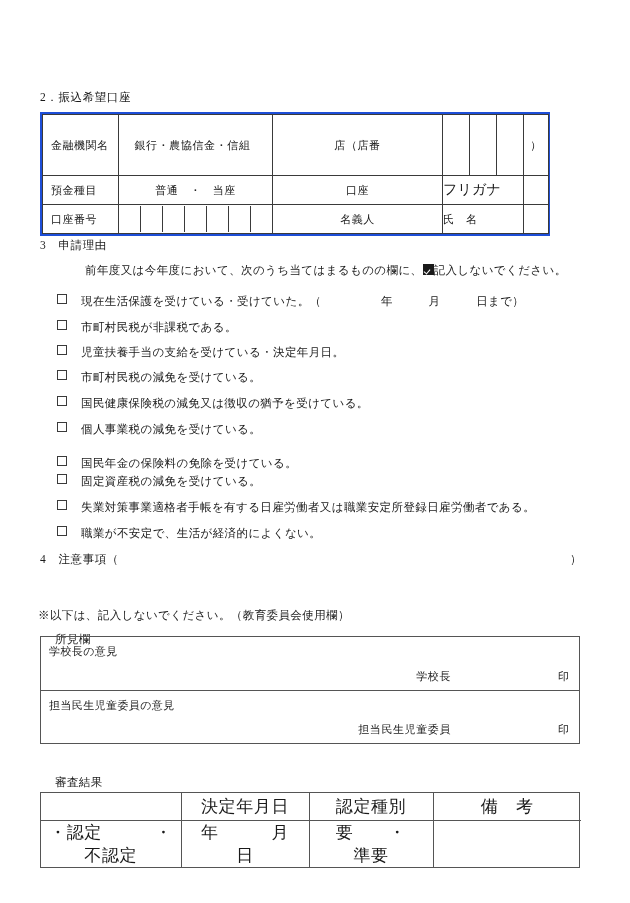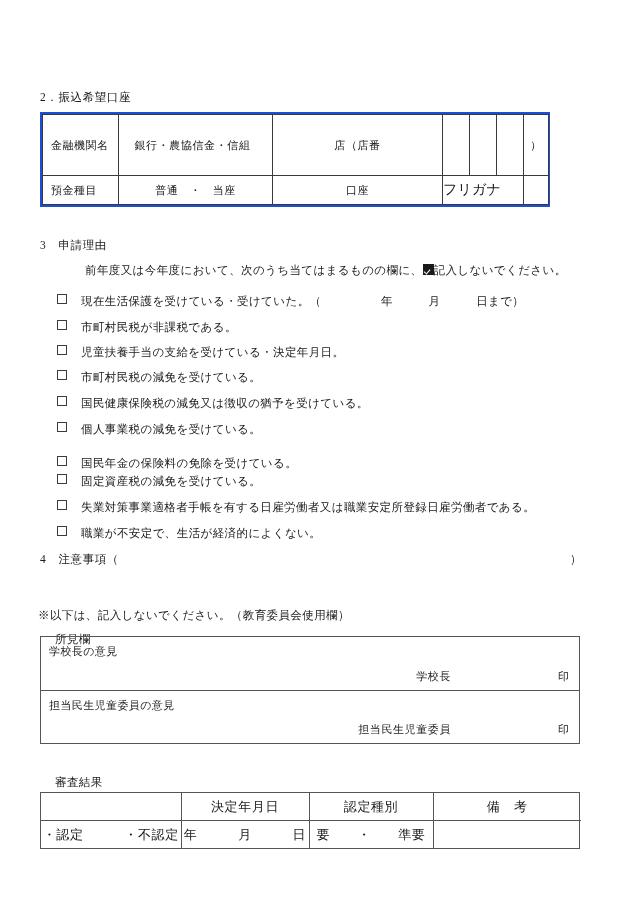--- a/index.html
+++ b/index.html
@@ -263,6 +263,29 @@
           <td class="no-l"></td>
         </tr>
 
+        <tr>
+          <td class="lbl">口座番号</td>
+          <td style="padding:0;">
+            <table style="width:100%;table-layout:fixed;border-collapse:collapse;">
+              <tbody>
+                  <tr>
+                <td style="border:none;border-right:1px solid #3a3a3a;height:26px;"></td>
+                <td style="border:none;border-right:1px solid #3a3a3a;height:26px;"></td>
+                <td style="border:none;border-right:1px solid #3a3a3a;height:26px;"></td>
+                <td style="border:none;border-right:1px solid #3a3a3a;height:26px;"></td>
+                <td style="border:none;border-right:1px solid #3a3a3a;height:26px;"></td>
+                <td style="border:none;border-right:1px solid #3a3a3a;height:26px;"></td>
+                <td style="border:none;height:26px;"></td>
+              </tr>
+            </tbody>
+              </table>
+          </td>
+          <td class="ctr">名義人</td>
+          <td class="acct-name-cell" colspan="3">
+            <span>氏　名</span>
+          </td>
+          <td class="no-l"></td>
+        </tr>
       </tbody>
     </table>
   </div>

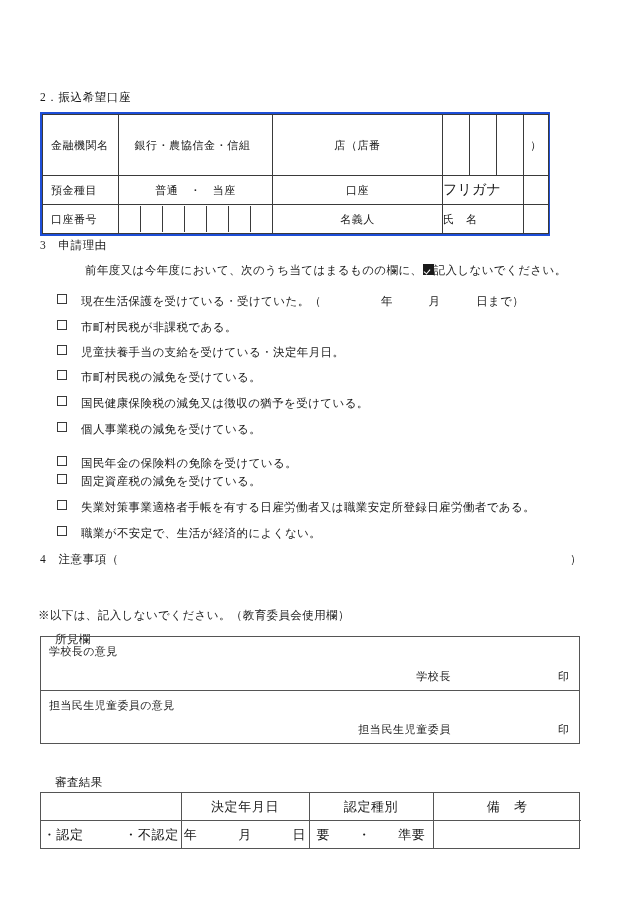--- a/index.html
+++ b/index.html
@@ -199,7 +199,7 @@
   }
   .result-table td {
     border: 1px solid #555;
-    font-size: 13px;
+    font-size: 17px;
     letter-spacing: 0.6px;
     text-align: center;
     height: 27px;

